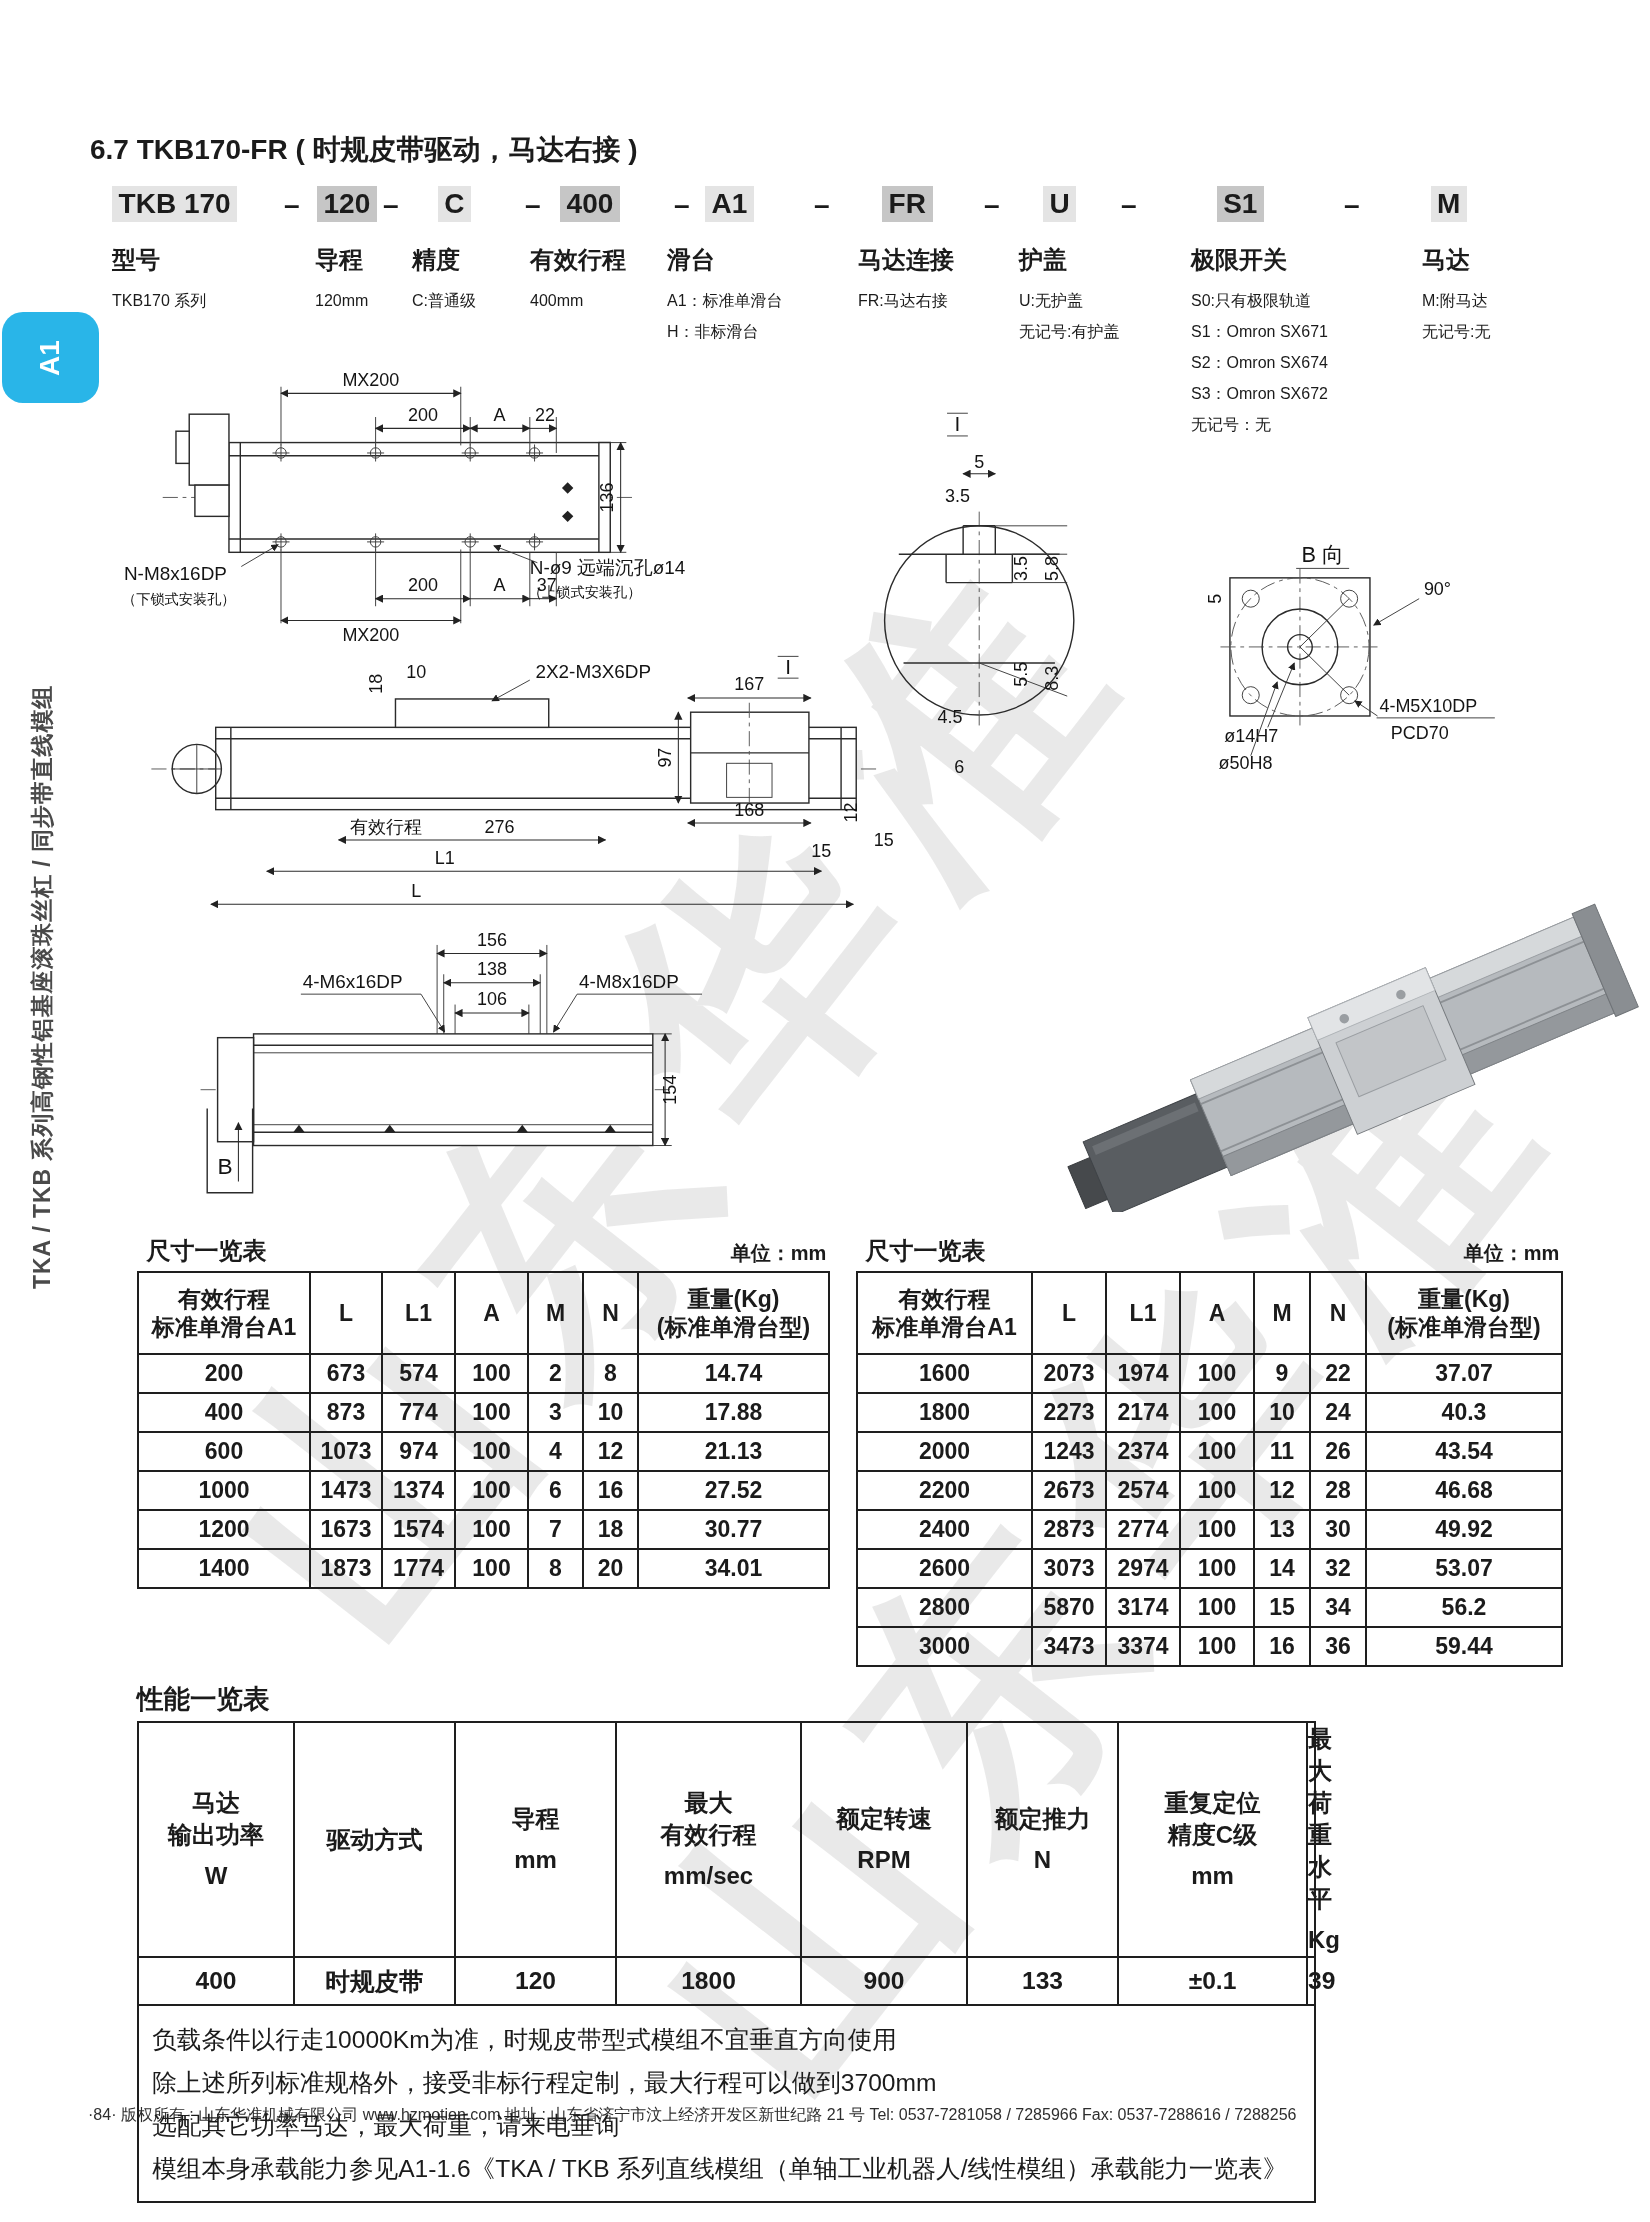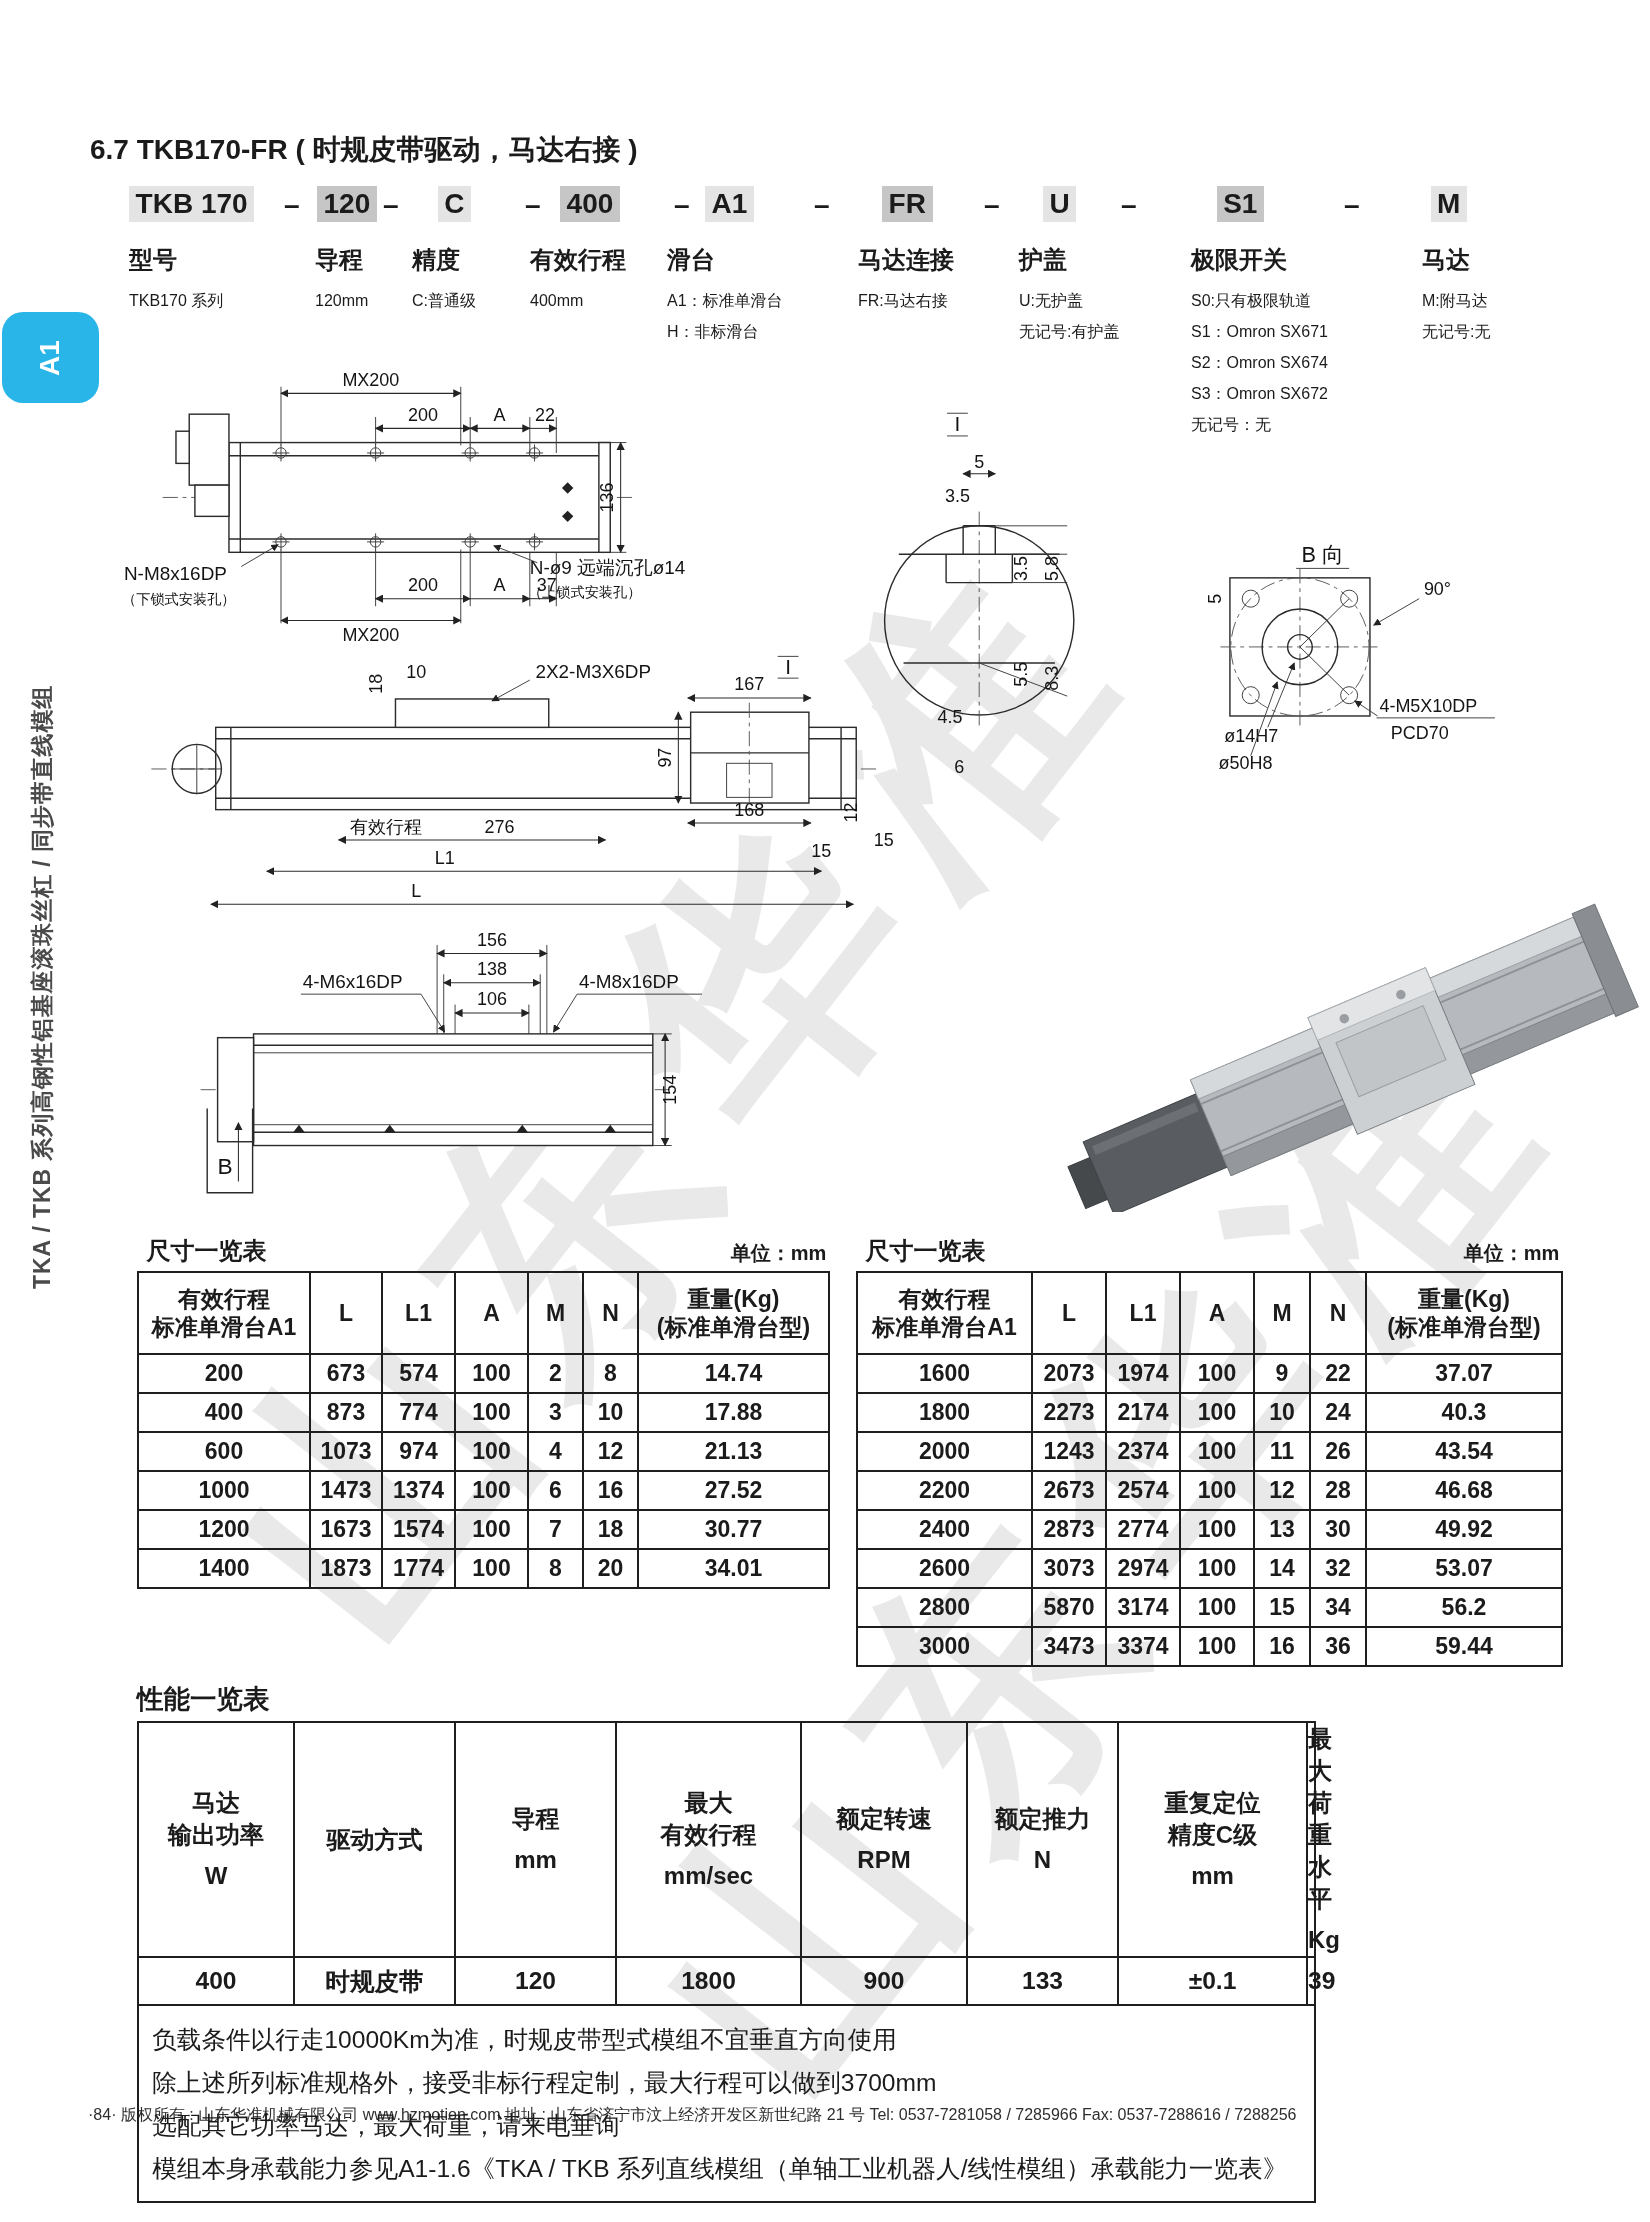--- a/index.html
+++ b/index.html
@@ -64,7 +64,7 @@
   <div class="title layer">6.7 TKB170-FR ( 时规皮带驱动，马达右接 )</div>
 
   <div class="layer">
-    <div class="code-col" style="left:129px">
+    <div class="code-col" style="left:112px">
       <div class="chip">TKB 170</div>
       <div class="code-label">型号</div>
       <div class="code-opts">

